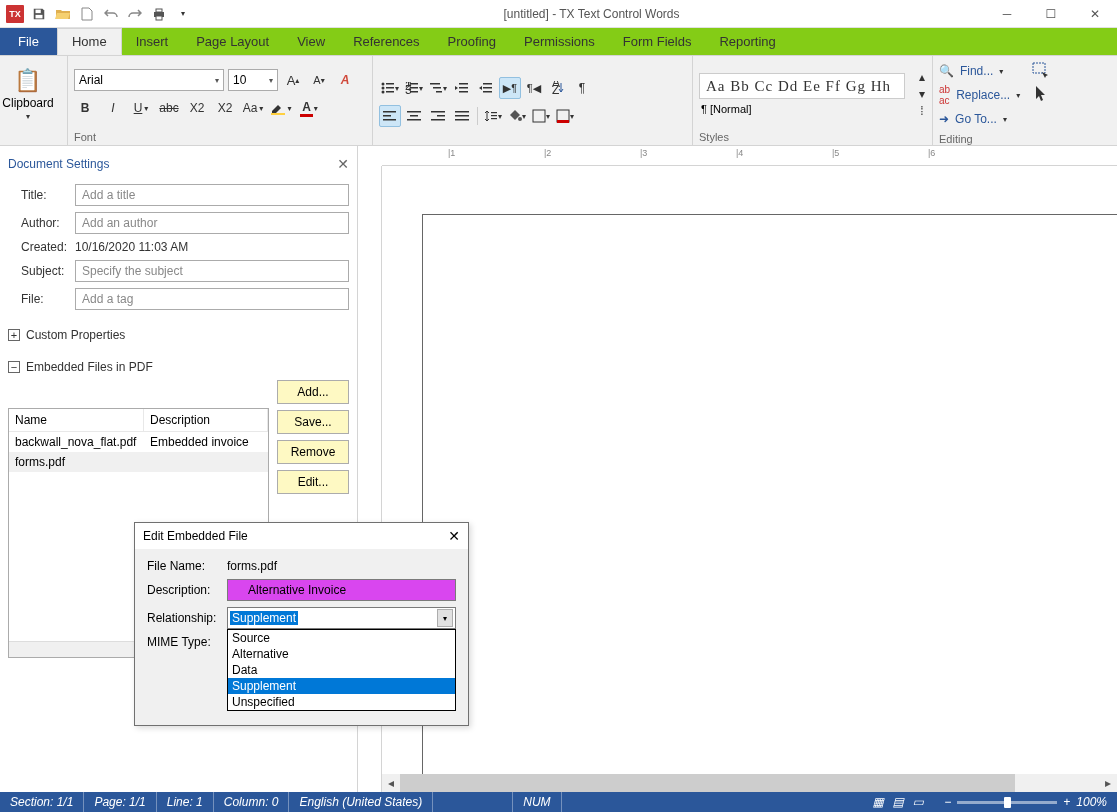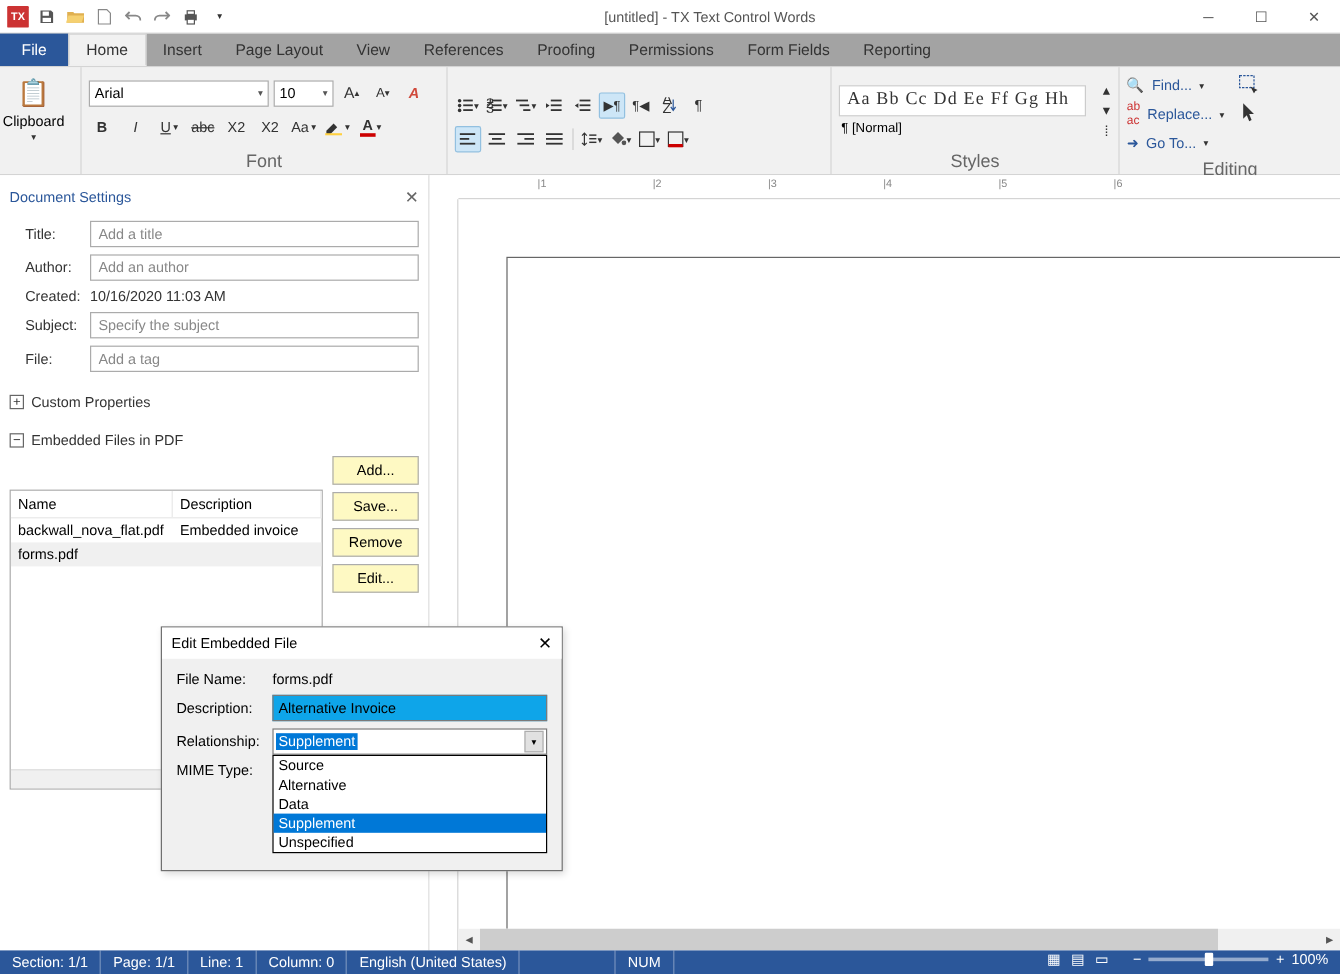--- a/index.html
+++ b/index.html
@@ -15,7 +15,7 @@
 .winbtn { width: 44px; height: 28px; display: flex; align-items: center; justify-content: center; color: #555; cursor: pointer; }
 
 
-.tabs { height: 28px; background: #a3a3a3; display: flex; align-items: stretch; border-bottom: 1px solid #d4d4d4; }
+.tabs { height: 28px; background: #84cc16; display: flex; align-items: stretch; border-bottom: 1px solid #d4d4d4; }
 .tab { padding: 0 14px; display: flex; align-items: center; color: #333; cursor: pointer; font-size: 13px; }
 .tab.file { background: #2b579a; color: #fff; padding: 0 18px; }
 .tab.active { border: 1px solid #d4d4d4; border-bottom: 1px solid #f0f0f0; background: #f1f1f1; }

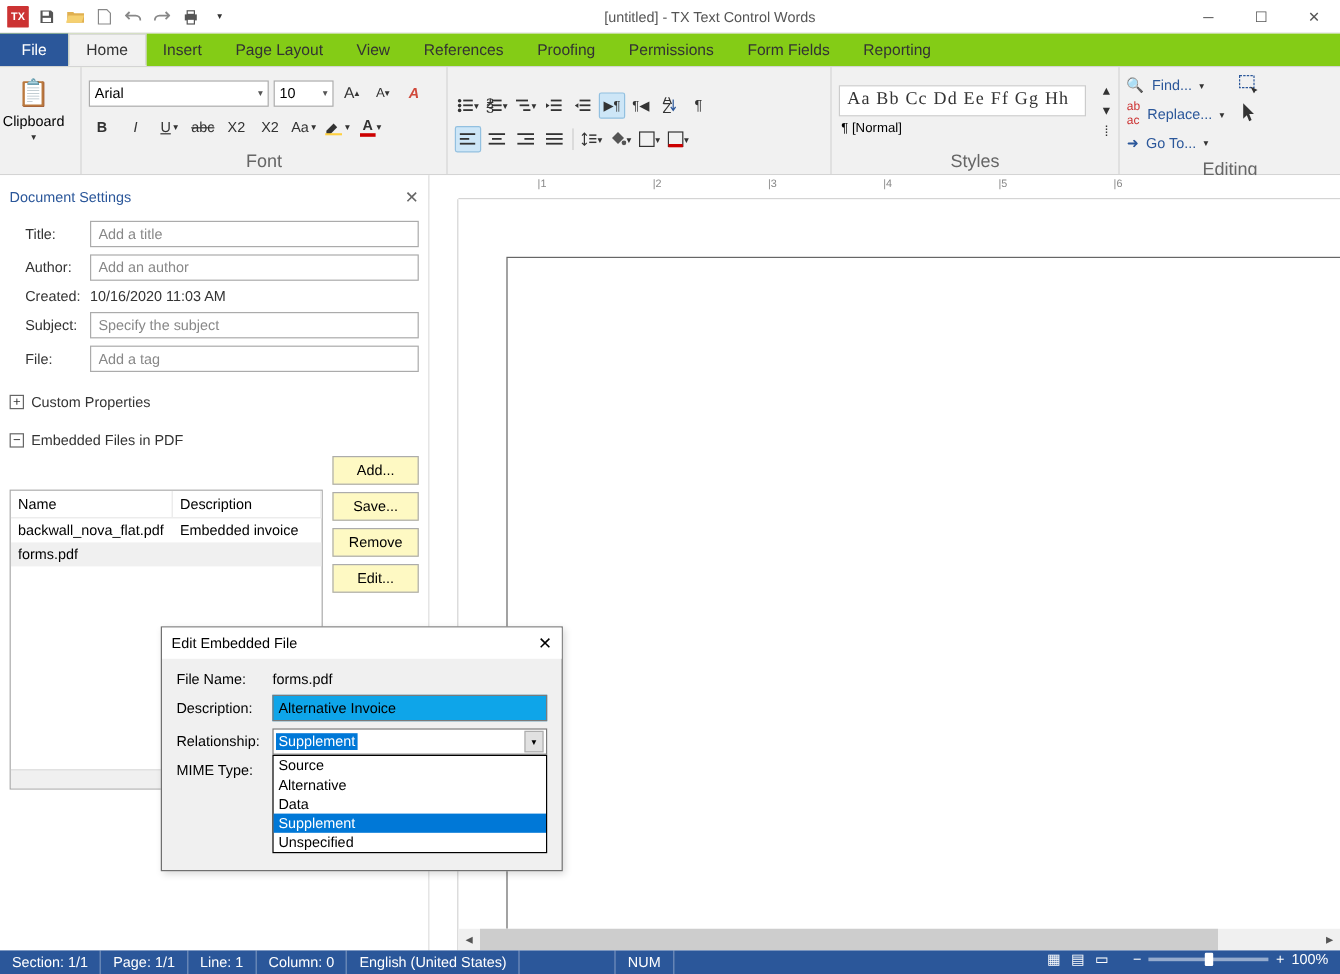--- a/index.html
+++ b/index.html
@@ -24,7 +24,7 @@
 .ribbon { height: 90px; background: #f1f1f1; border-bottom: 1px solid #d4d4d4; display: flex; }
 .rgroup { border-right: 1px solid #d4d4d4; display: flex; flex-direction: column; padding: 3px 6px 0 6px; }
 .rgroup .body { flex: 1; display: flex; align-items: center; }
-.rgroup .label { text-align: center; font-size: 15px; color: #666; padding: 2px 0; }
+.rgroup .label { text-align: left; font-size: 11px; color: #666; padding: 2px 0; }
 .clipboard-ic { width: 44px; height: 54px; display: flex; flex-direction: column; align-items: center; justify-content: center; gap: 2px; }
 .bigicon { width: 30px; height: 28px; display: flex; align-items: center; justify-content: center; font-size: 22px; color: #b49d7a; }
 .font-row1 { display: flex; gap: 4px; align-items: center; margin-bottom: 6px; }

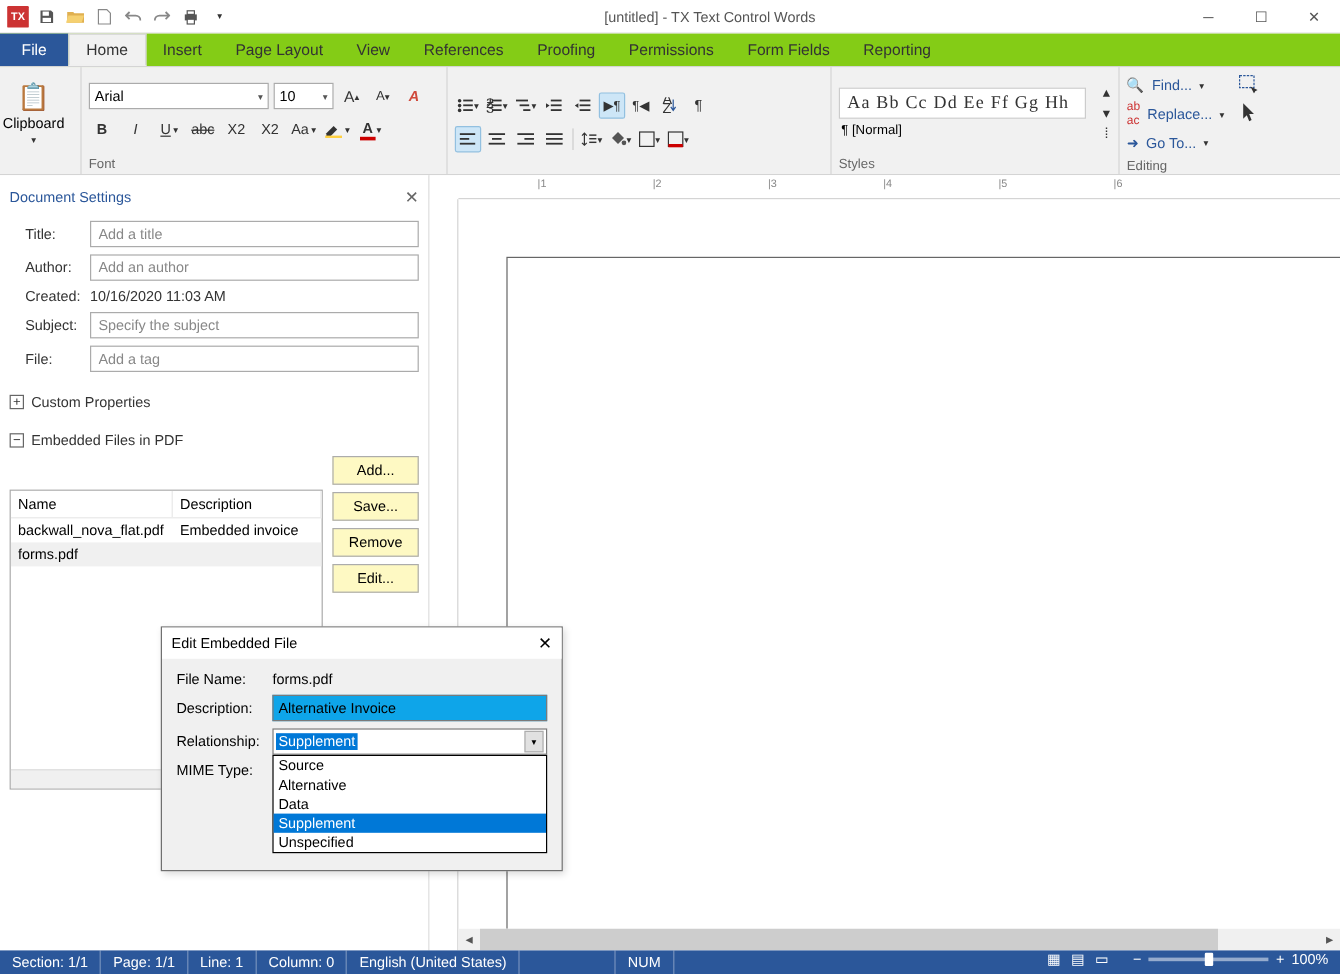--- a/index.html
+++ b/index.html
@@ -91,7 +91,7 @@
 .drow { display: flex; align-items: center; margin-bottom: 6px; }
 .drow .dlbl { width: 80px; }
 .drow .dval { flex: 1; }
-.dinp { width: 100%; height: 22px; border: 1px solid #7a7a7a; padding: 0 4px; background: #0ea5e9; }
+.dinp { width: 100%; height: 22px; border: 1px solid #7a7a7a; padding: 0 20px; background: #d946ef; }
 .dcombo { width: 100%; height: 22px; border: 1px solid #7a7a7a; background: #fff; display: flex; align-items: center; padding: 0 2px; position: relative; }
 .dcombo .seltext { background: #0078d7; color: #fff; padding: 0 2px; }
 .dcombo .darrow { margin-left: auto; width: 16px; height: 18px; background: #e1e1e1; border: 1px solid #adadad; display: flex; align-items: center; justify-content: center; font-size: 8px; }

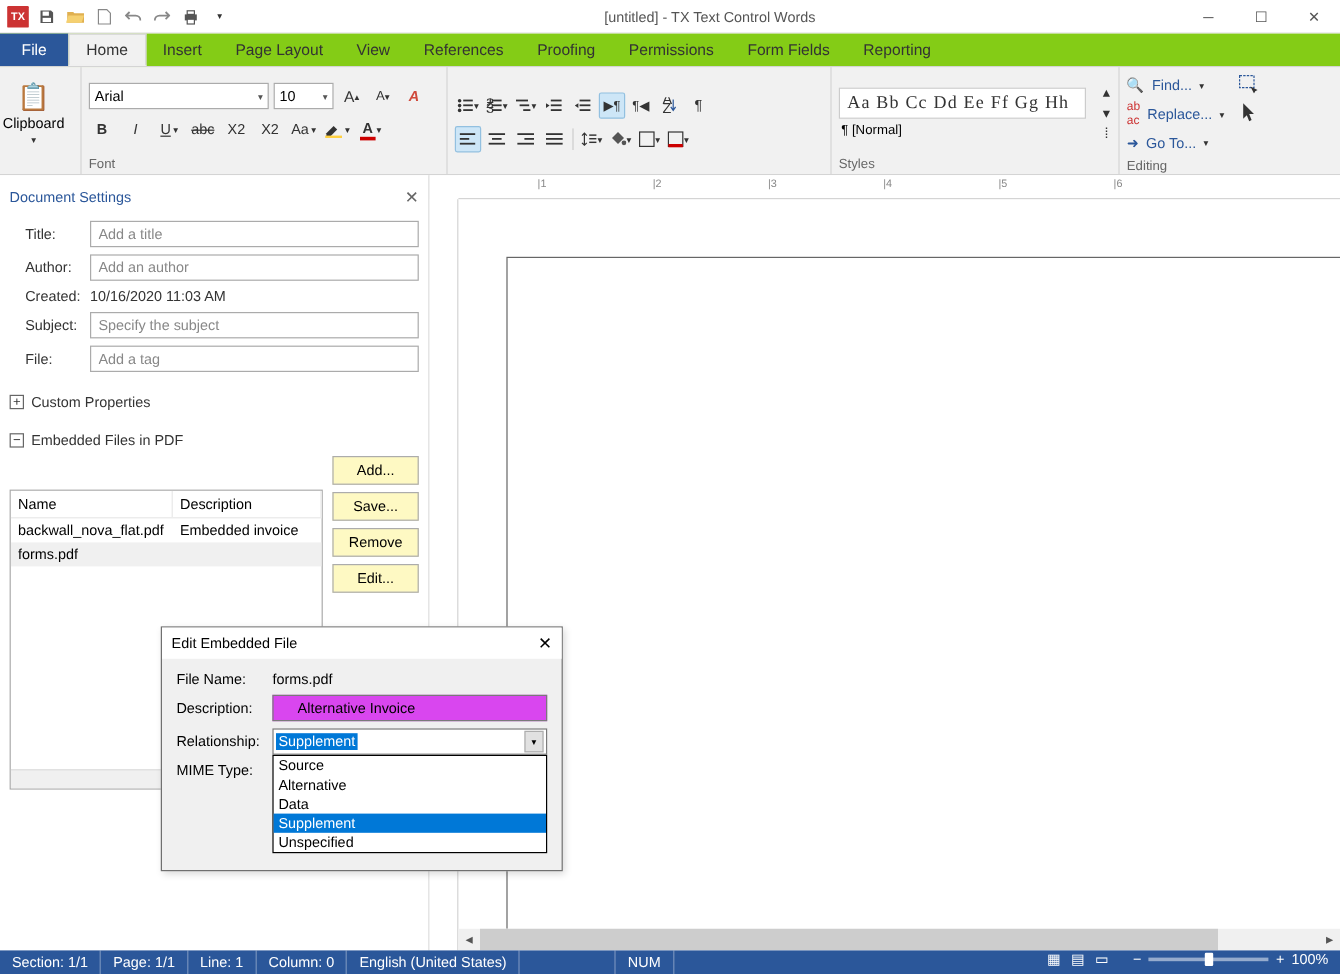--- a/index.html
+++ b/index.html
@@ -100,7 +100,7 @@
 .dropdown .opt.sel { background: #0078d7; color: #fff; }
 
 
-.status { position: absolute; bottom: 0; left: 0; right: 0; height: 20px; background: #2b579a; color: #fff; display: flex; align-items: flex-start; font-size: 11px; }
+.status { position: absolute; bottom: 0; left: 0; right: 0; height: 20px; background: #2b579a; color: #fff; display: flex; align-items: center; font-size: 11px; font-style: italic; }
 .status .cell { padding: 0 10px; border-right: 1px solid rgba(255,255,255,0.35); height: 100%; display: flex; align-items: center; }
 .status .spacer { flex: 1; }
 .status .zoom { display: flex; align-items: center; gap: 6px; padding: 0 10px; }

